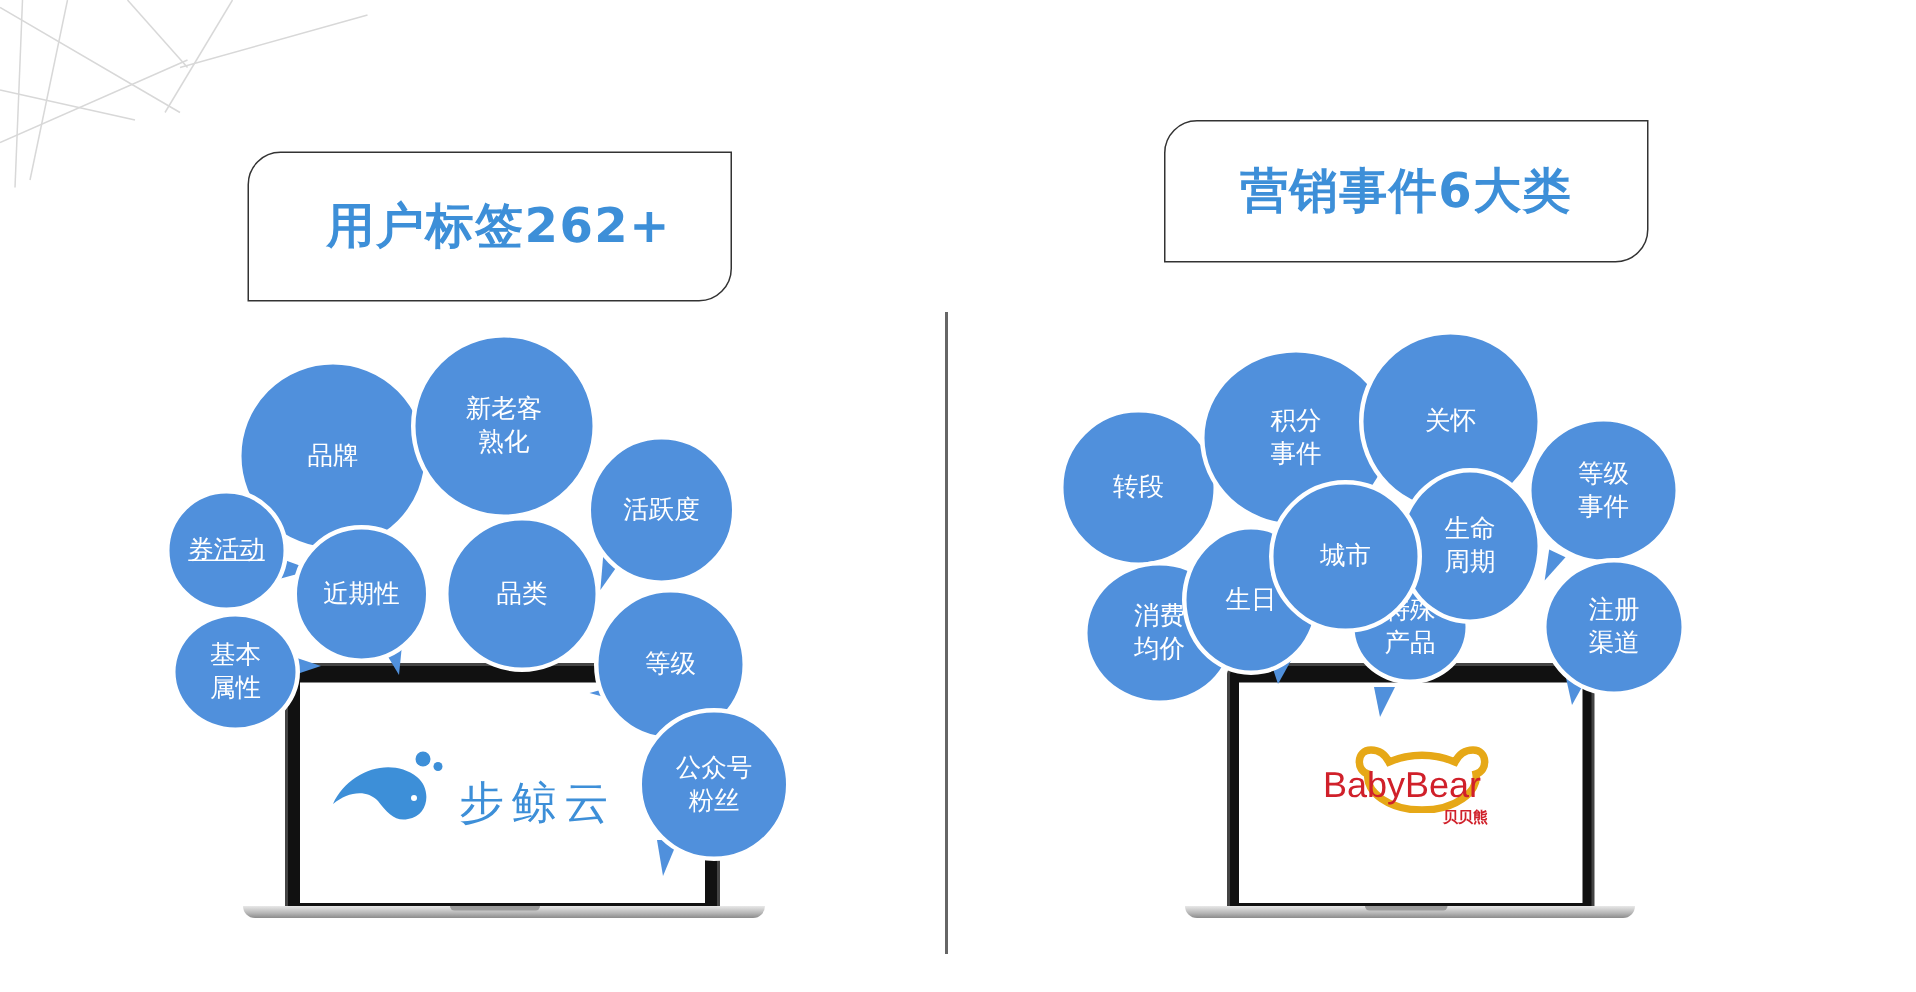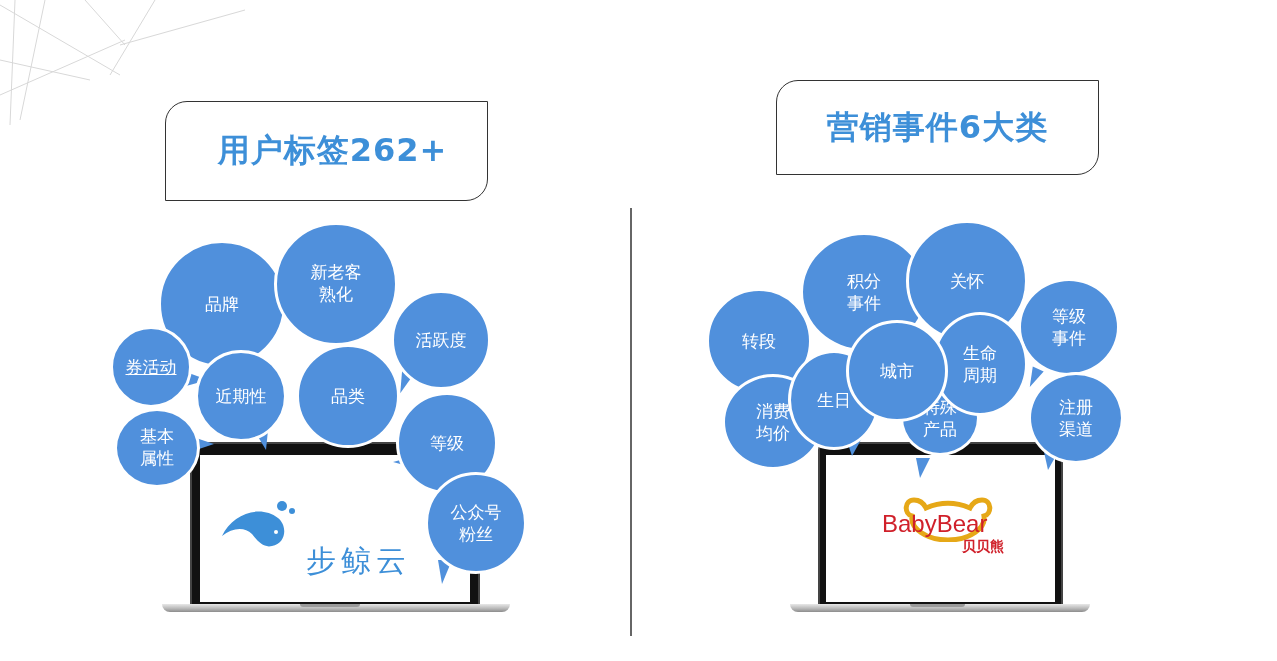--- a/index.html
+++ b/index.html
@@ -111,7 +111,7 @@
 <div class="tail" style="left:1028px; top:368px; border-right:6px solid transparent; border-left:6px solid transparent; border-top:20px solid #5090dc; transform:rotate(25deg);"></div>
 <div class="tail" style="left:1044px; top:452px; border-left:4px solid transparent; border-right:10px solid transparent; border-top:18px solid #5090dc;"></div>
 
-<div class="bubble" style="left:706px; top:288px; width:106px; height:106px;">转段</div>
+<div class="bubble" style="left:706px; top:272px; width:106px; height:106px;">转段</div>
 <div class="bubble" style="left:800px; top:232px; width:128px; height:120px;">积分
 事件</div>
 <div class="bubble" style="left:906px; top:220px; width:122px; height:122px;">关怀</div>

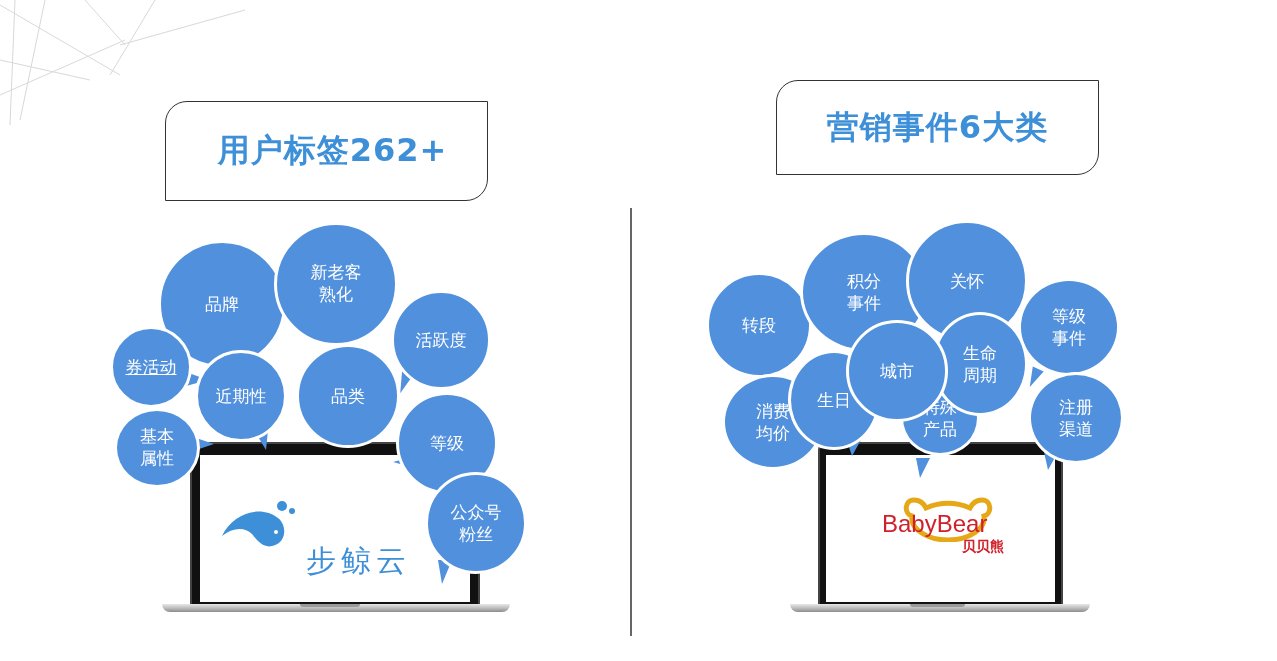--- a/index.html
+++ b/index.html
@@ -81,7 +81,7 @@
 <div class="bubble" style="left:110px; top:326px; width:82px; height:82px;text-decoration:underline;">券活动</div>
 <div class="bubble" style="left:195px; top:350px; width:92px; height:92px;">近期性</div>
 <div class="bubble" style="left:296px; top:344px; width:104px; height:104px;">品类</div>
-<div class="bubble" style="left:114px; top:408px; width:86px; height:80px;font-family:Liberation Serif, serif;">基本
+<div class="bubble" style="left:114px; top:408px; width:86px; height:80px;">基本
 属性</div>
 <div class="bubble" style="left:396px; top:392px; width:102px; height:102px;">等级</div>
 <div class="bubble" style="left:425px; top:472px; width:102px; height:102px;">公众号

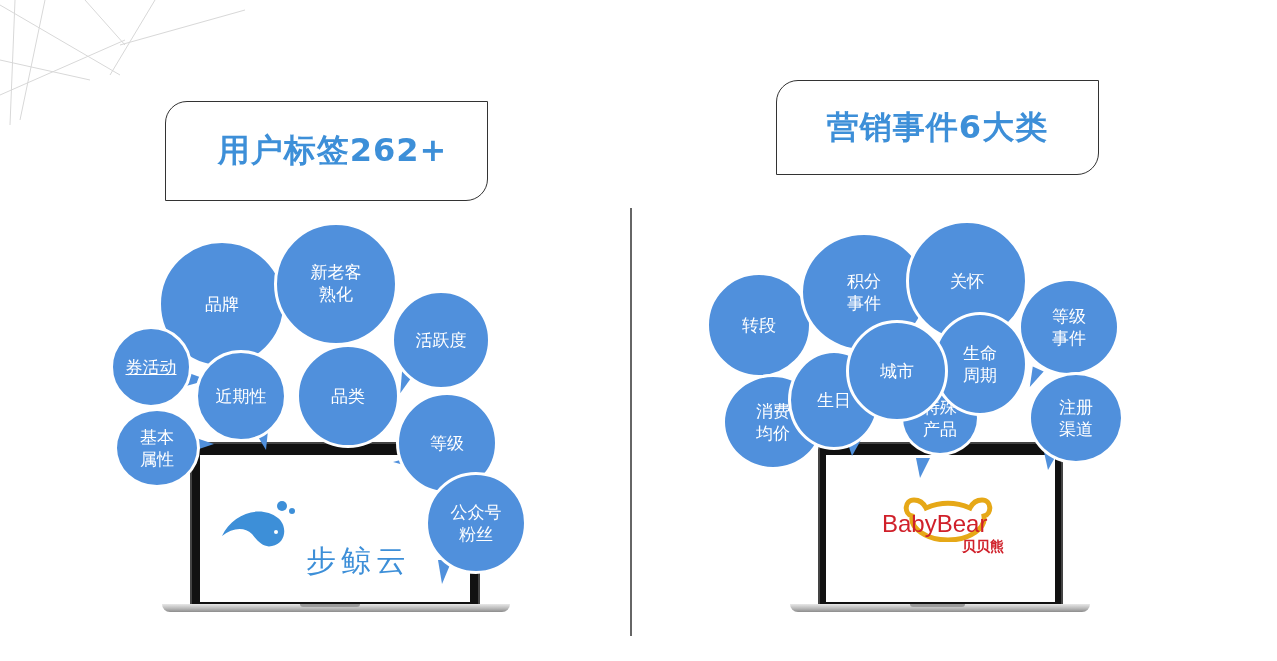--- a/index.html
+++ b/index.html
@@ -64,7 +64,7 @@
   <circle cx="72" cy="13" r="3" fill="#3d8fd8"></circle>
   <circle cx="56" cy="34" r="2" fill="#fff"></circle>
 </svg>
-<div class="logo-text" style="left:306px; top:541px;">步鲸云</div>
+<div class="logo-text" style="left:306px; top:515px;">步鲸云</div>
 
 <div class="tail" style="left:240px; top:330px; border-left:14px solid transparent; border-right:6px solid transparent; border-top:22px solid #5090dc;"></div>
 <div class="tail" style="left:186px; top:372px; border-top:8px solid transparent; border-bottom:6px solid transparent; border-left:22px solid #5090dc;"></div>

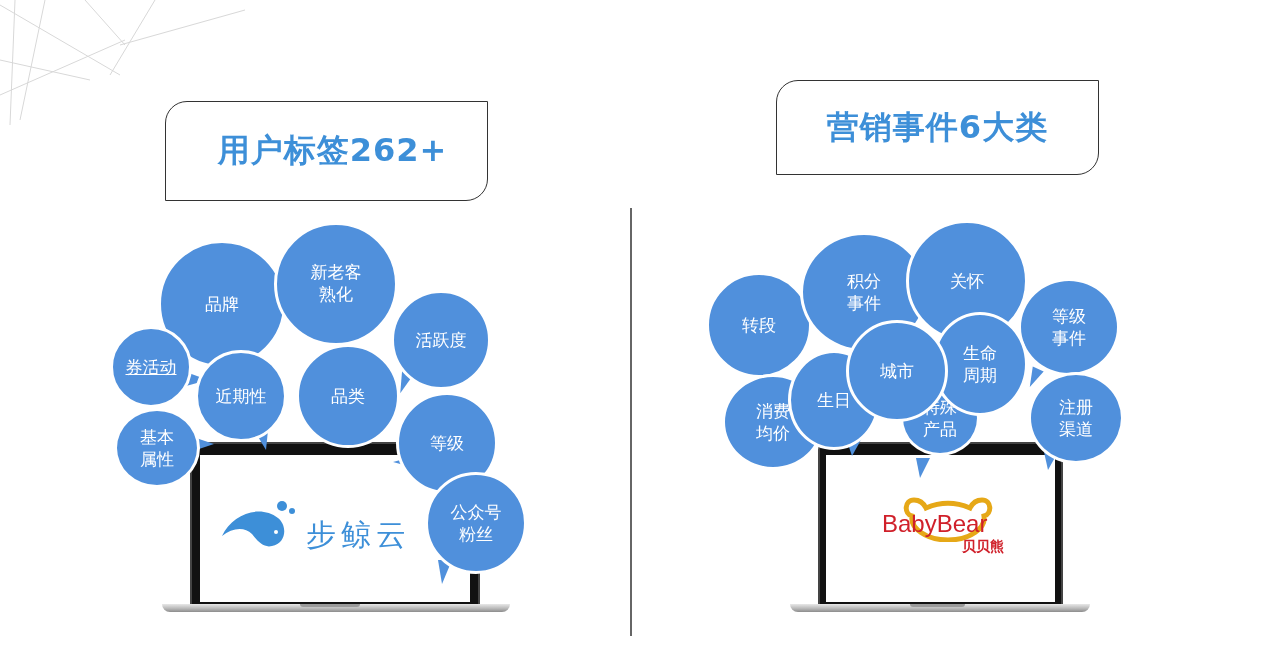--- a/index.html
+++ b/index.html
@@ -104,7 +104,7 @@
   <path d="M12 22 C4 20, 4 6, 14 6 C20 6, 24 10, 26 14 C40 8, 56 8, 70 14 C72 10, 76 6, 82 6 C92 6, 92 20, 84 22 C86 34, 70 46, 48 46 C26 46, 10 34, 12 22 Z" fill="none" stroke="#e6a817" stroke-width="5"></path>
 </svg>
 <div style="position:absolute; left:882px; top:510px; color:#d0202a; font-weight:normal; font-size:24px; font-family:'Liberation Sans', sans-serif;">BabyBear</div>
-<div style="position:absolute; left:962px; top:538px; color:#d0202a; font-weight:bold; font-size:14px;">贝贝熊</div>
+<div style="position:absolute; left:962px; top:538px; color:#d0202a; font-weight:bold; font-size:10px;">贝贝熊</div>
 
 <div class="tail" style="left:846px; top:438px; border-left:6px solid transparent; border-right:10px solid transparent; border-top:18px solid #5090dc;"></div>
 <div class="tail" style="left:916px; top:458px; border-left:4px solid transparent; border-right:10px solid transparent; border-top:20px solid #5090dc;"></div>

